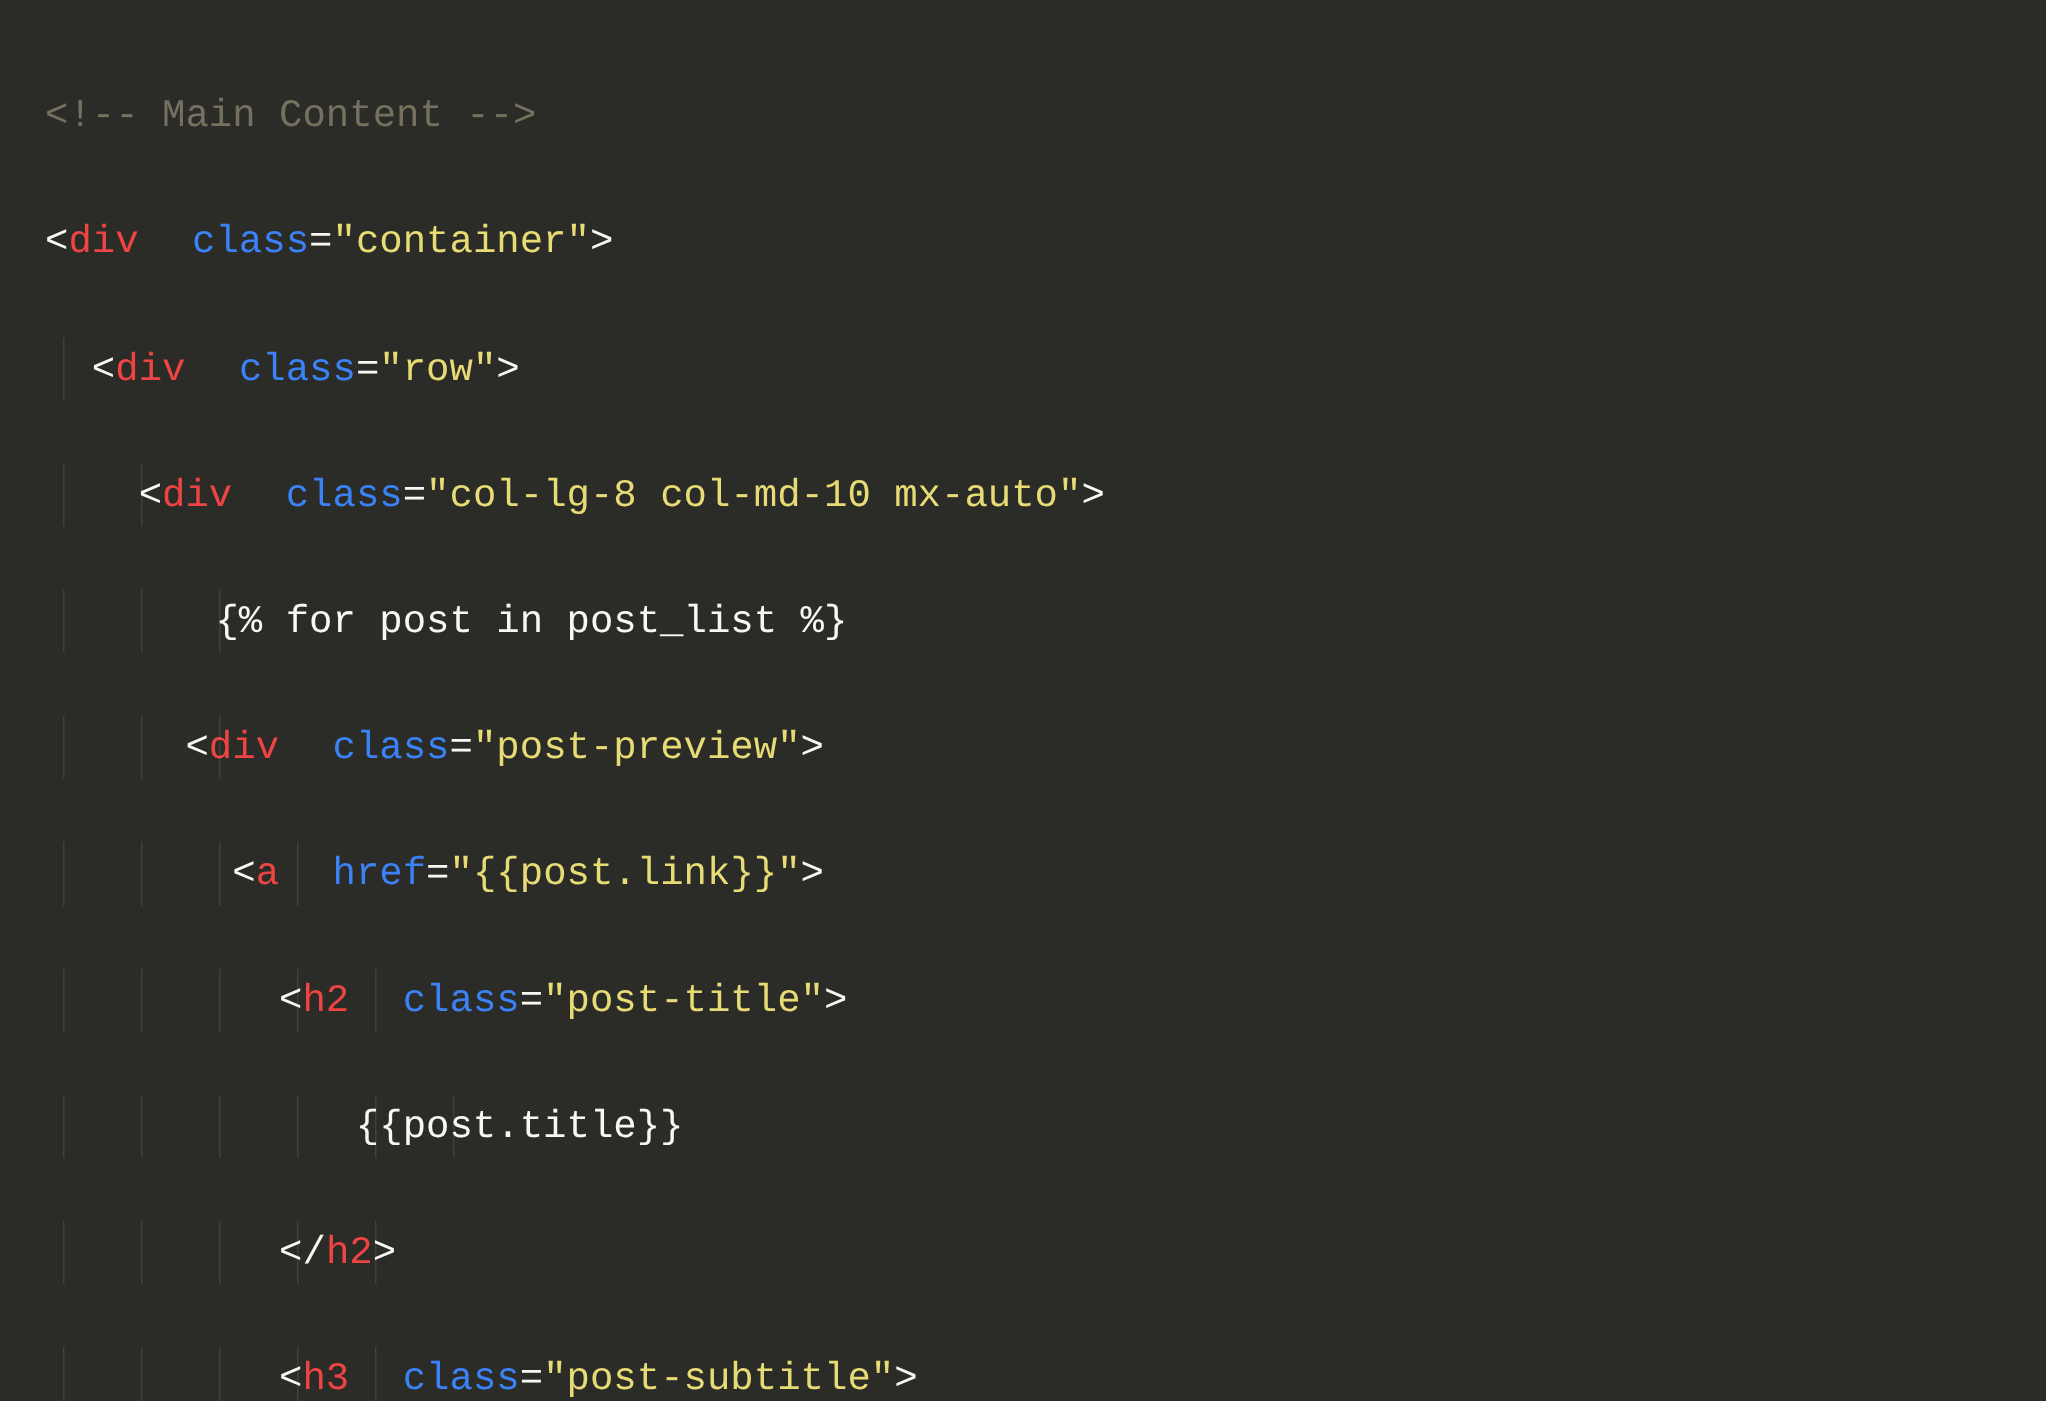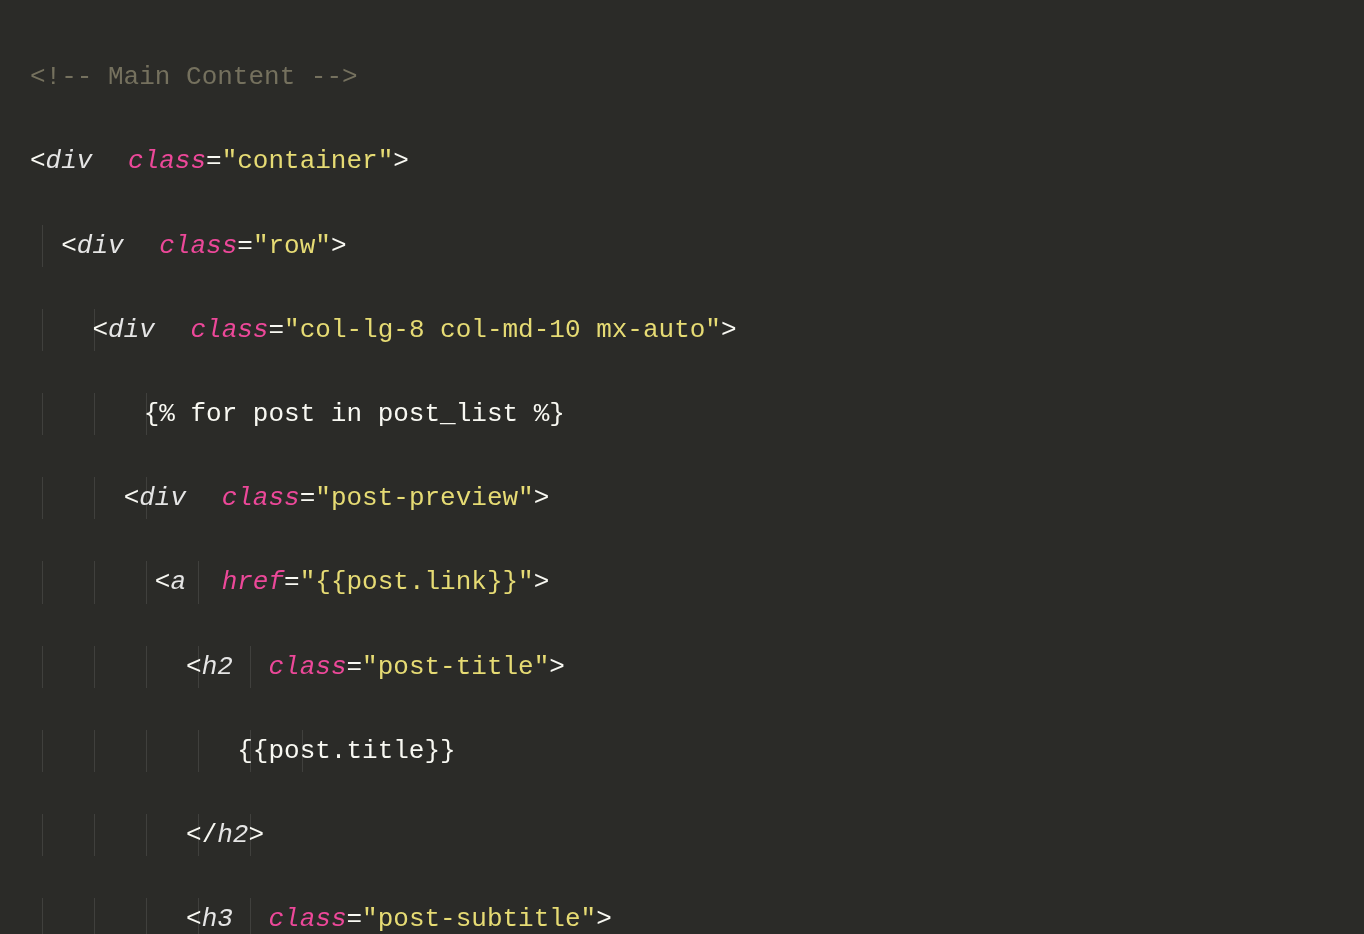--- a/index.html
+++ b/index.html
@@ -31,7 +31,7 @@
   
   .comment { color: #75715e; text-align: right; }
   .bracket { color: #f8f8f2; }
-  .tagname { color: #e5e5e5; font-style: italic; }
+  .tagname { color: #ef4444; }
   .attrname { color: #ec4899; font-style: italic; }
   .op { color: #f8f8f2; }
   .string { color: #e6db74; }

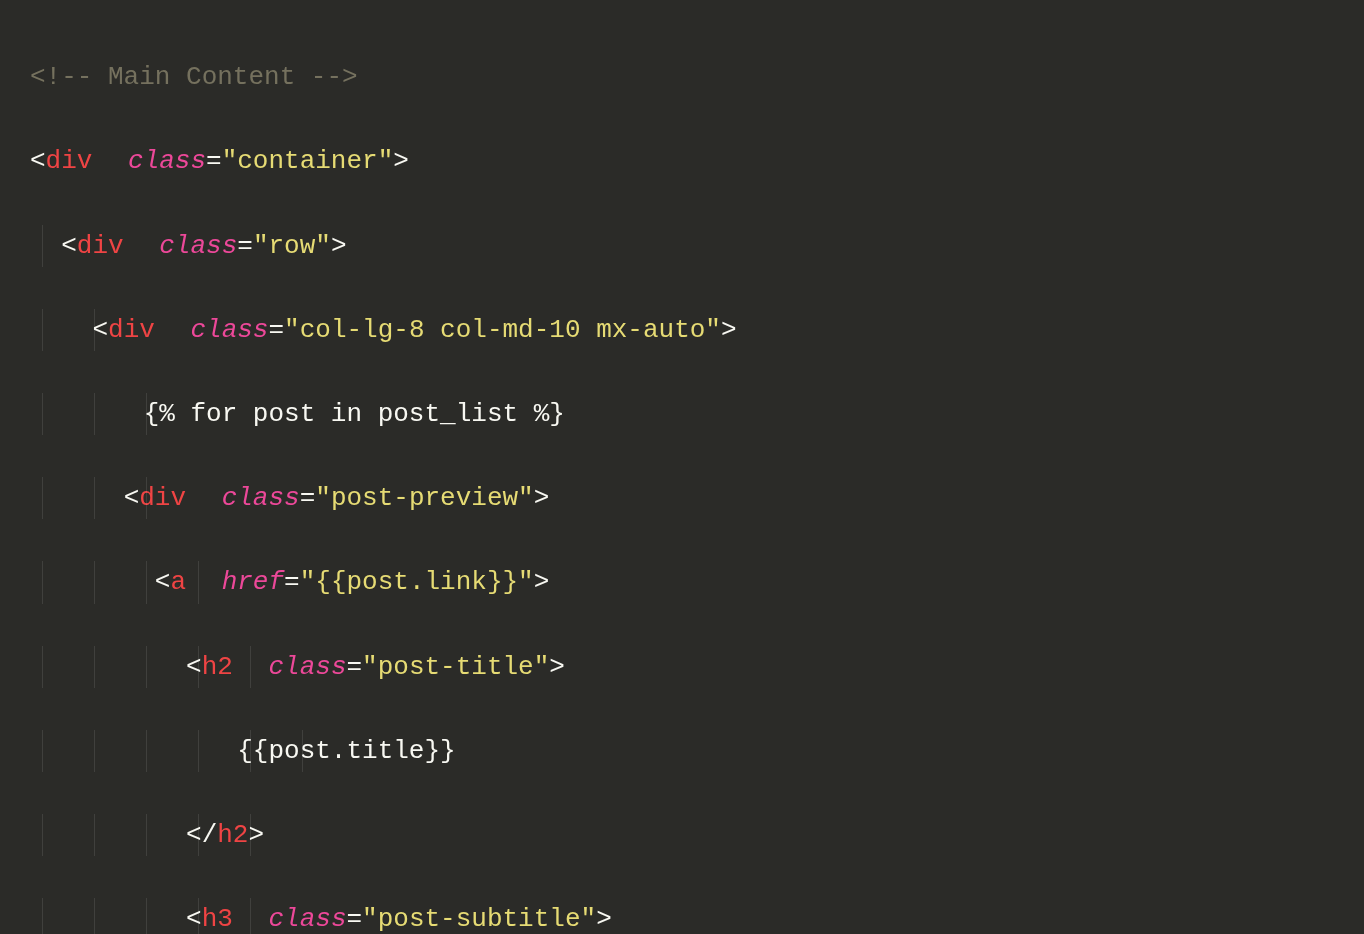--- a/index.html
+++ b/index.html
@@ -32,7 +32,7 @@
   .comment { color: #75715e; text-align: right; }
   .bracket { color: #f8f8f2; }
   .tagname { color: #ef4444; }
-  .attrname { color: #ec4899; font-style: italic; }
+  .attrname { color: #3b82f6; }
   .op { color: #f8f8f2; }
   .string { color: #e6db74; }
   .text { color: #f8f8f2; margin-left: 20px; }

